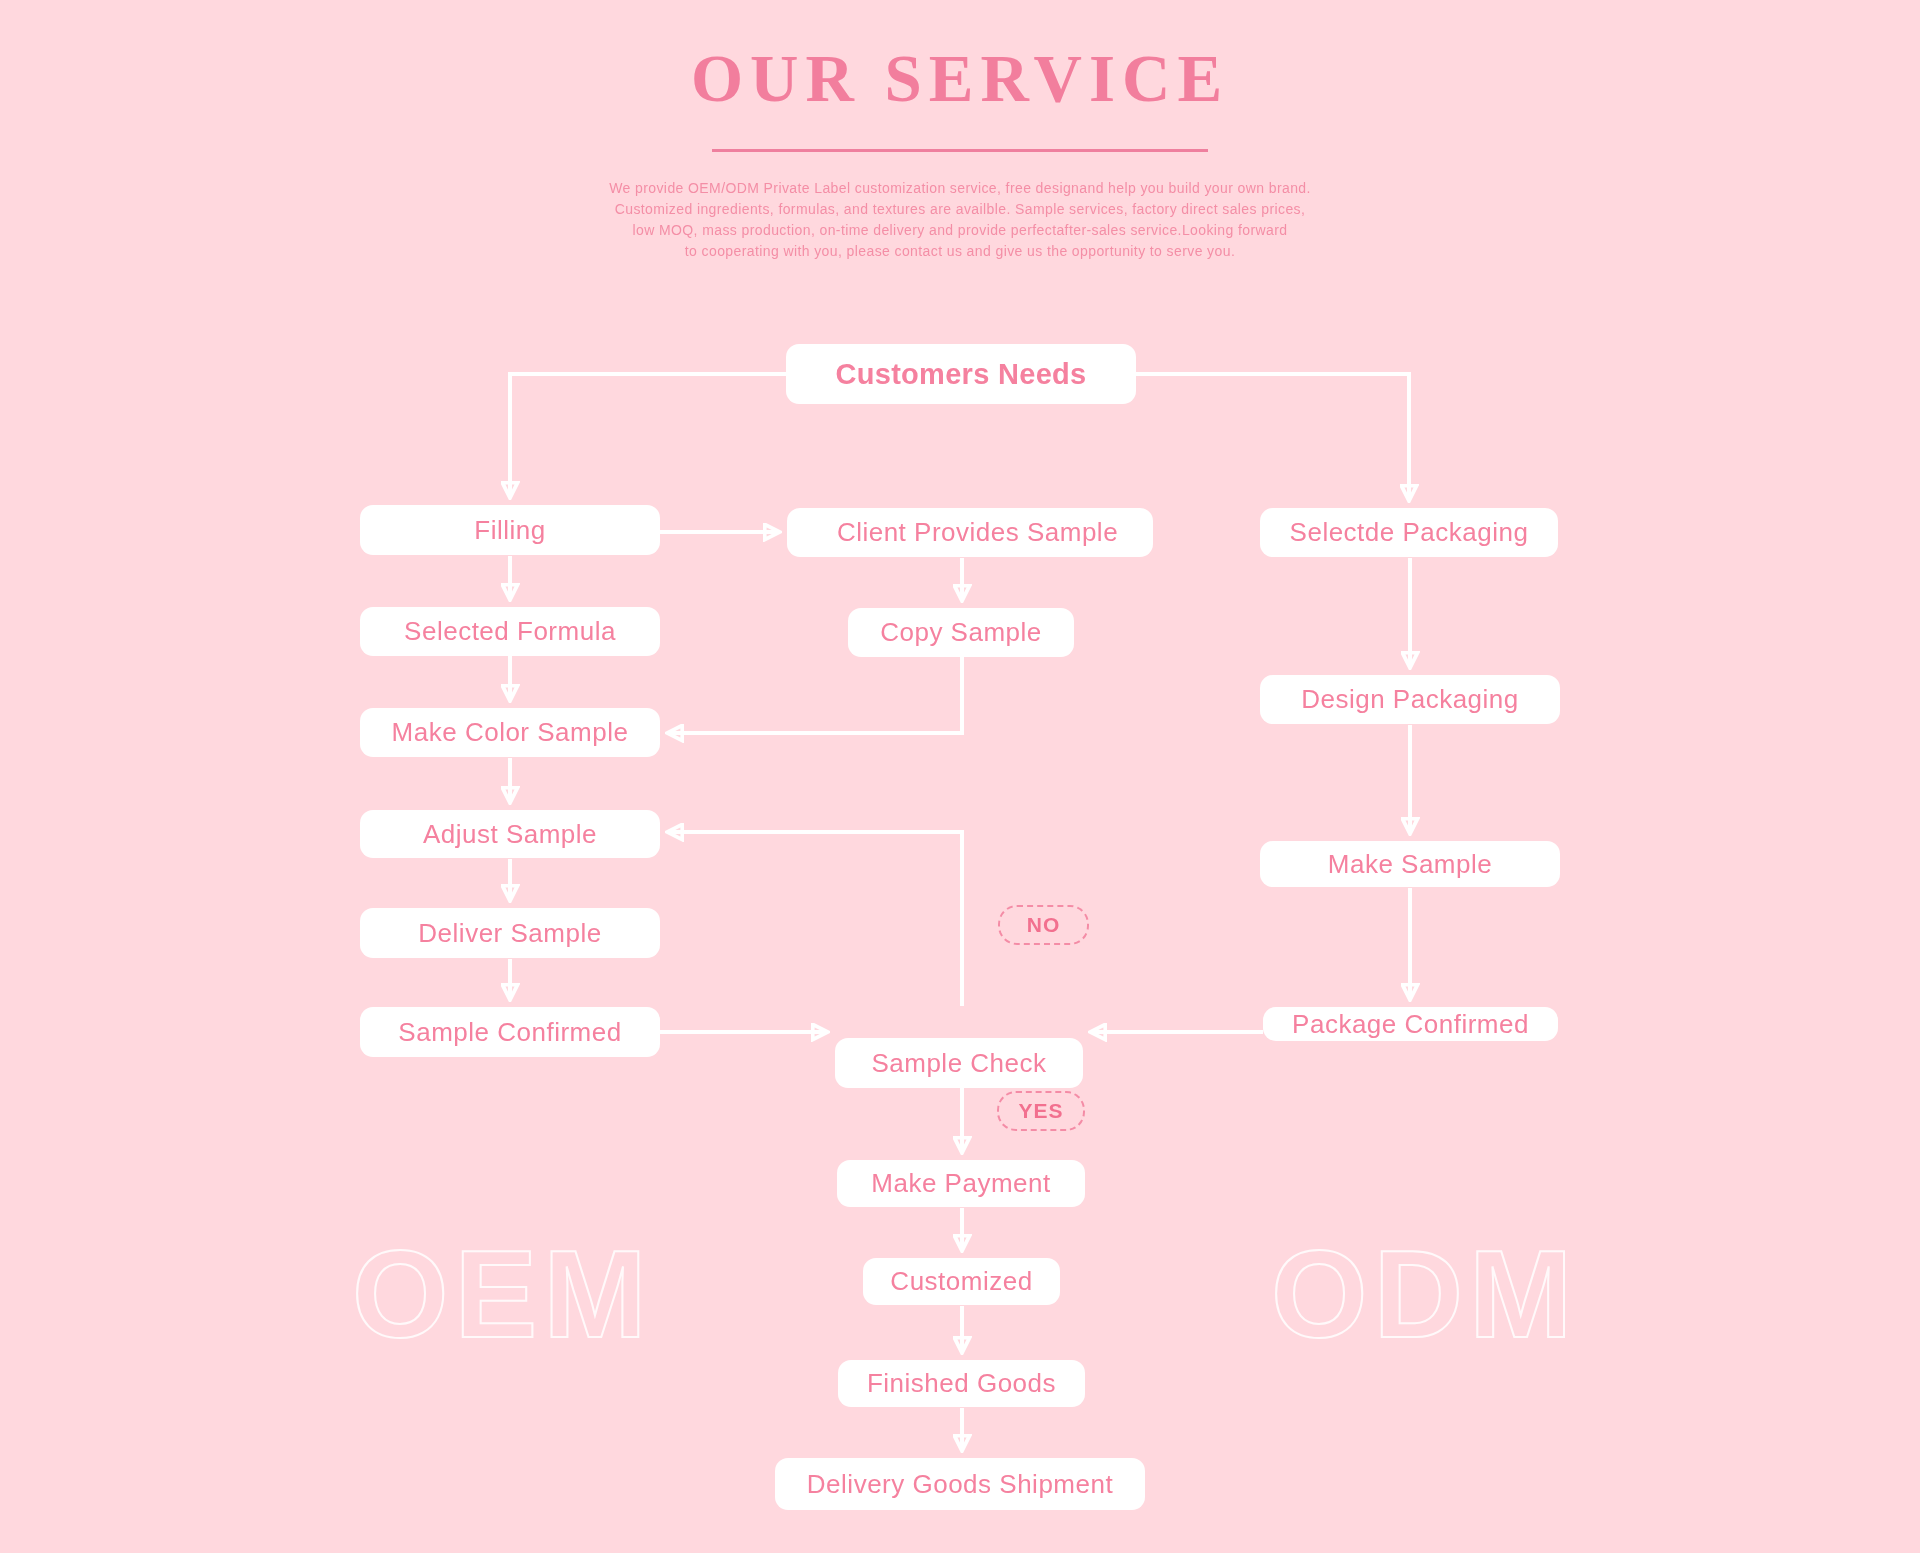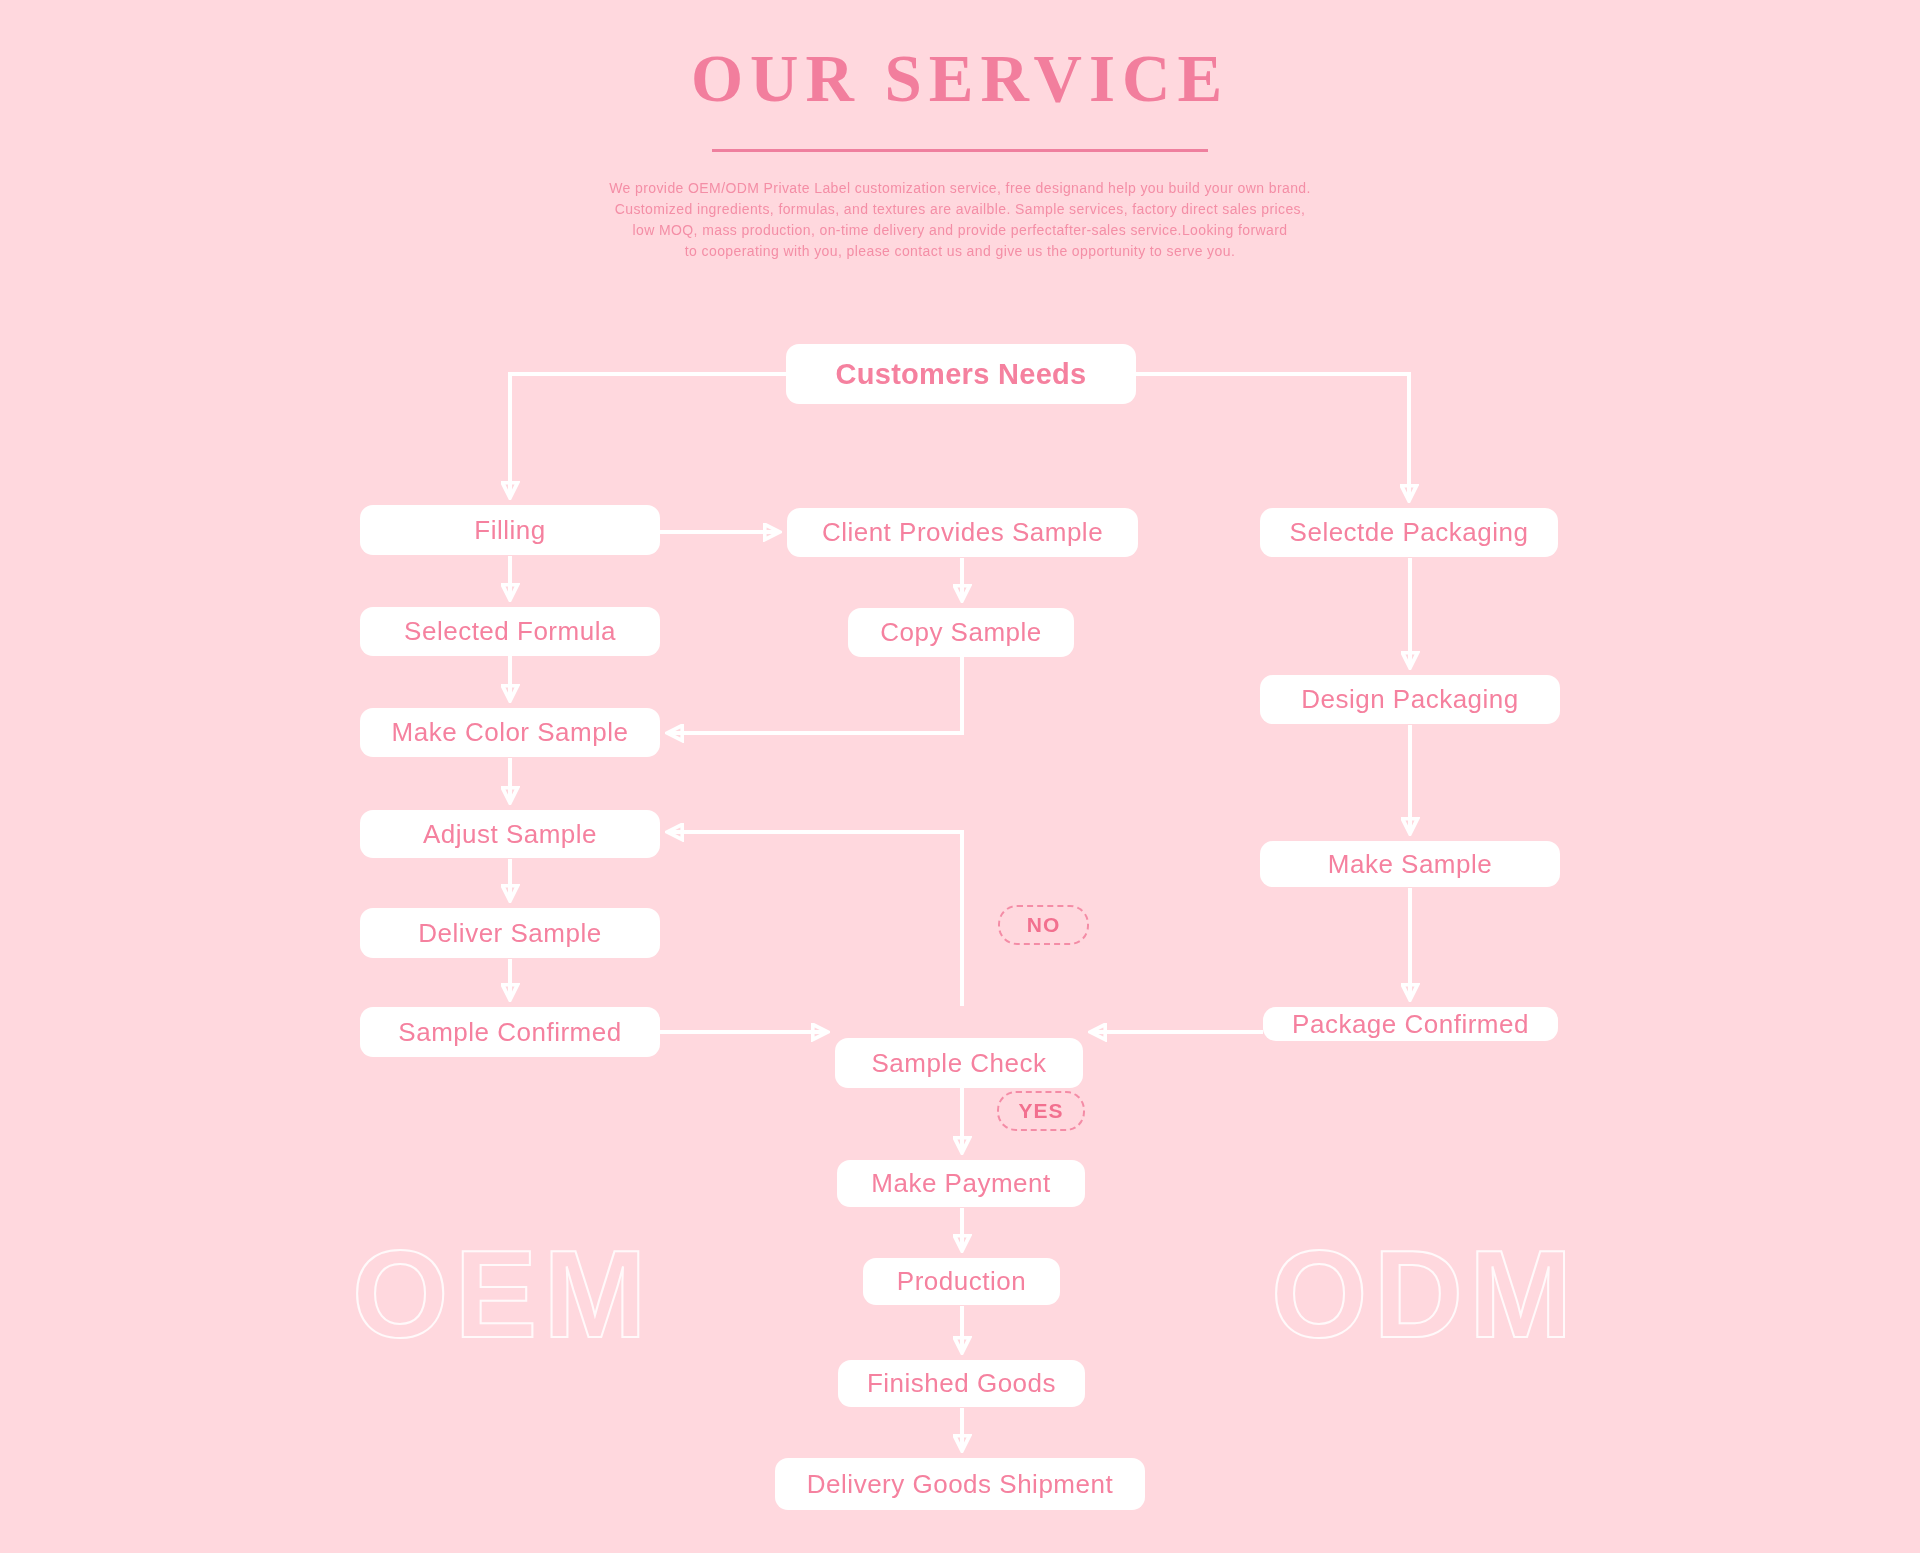--- a/index.html
+++ b/index.html
@@ -135,7 +135,7 @@
     <div class="node" style="left:360px;top:908px;width:300px;height:50px;">Deliver Sample</div>
     <div class="node" style="left:360px;top:1007px;width:300px;height:50px;">Sample Confirmed</div>
 
-    <div class="node" style="left:787px;top:508px;width:351px;height:49px;">Client Provides Sample</div>
+    <div class="node" style="left:787px;top:508px;width:351px;height:49px;padding-left:15px;">Client Provides Sample</div>
     <div class="node" style="left:848px;top:608px;width:226px;height:49px;">Copy Sample</div>
     <div class="node" style="left:835px;top:1007px;width:248px;height:50px;margin-top:31px;">Sample Check</div>
     <div class="node" style="left:837px;top:1160px;width:248px;height:47px;">Make Payment</div>

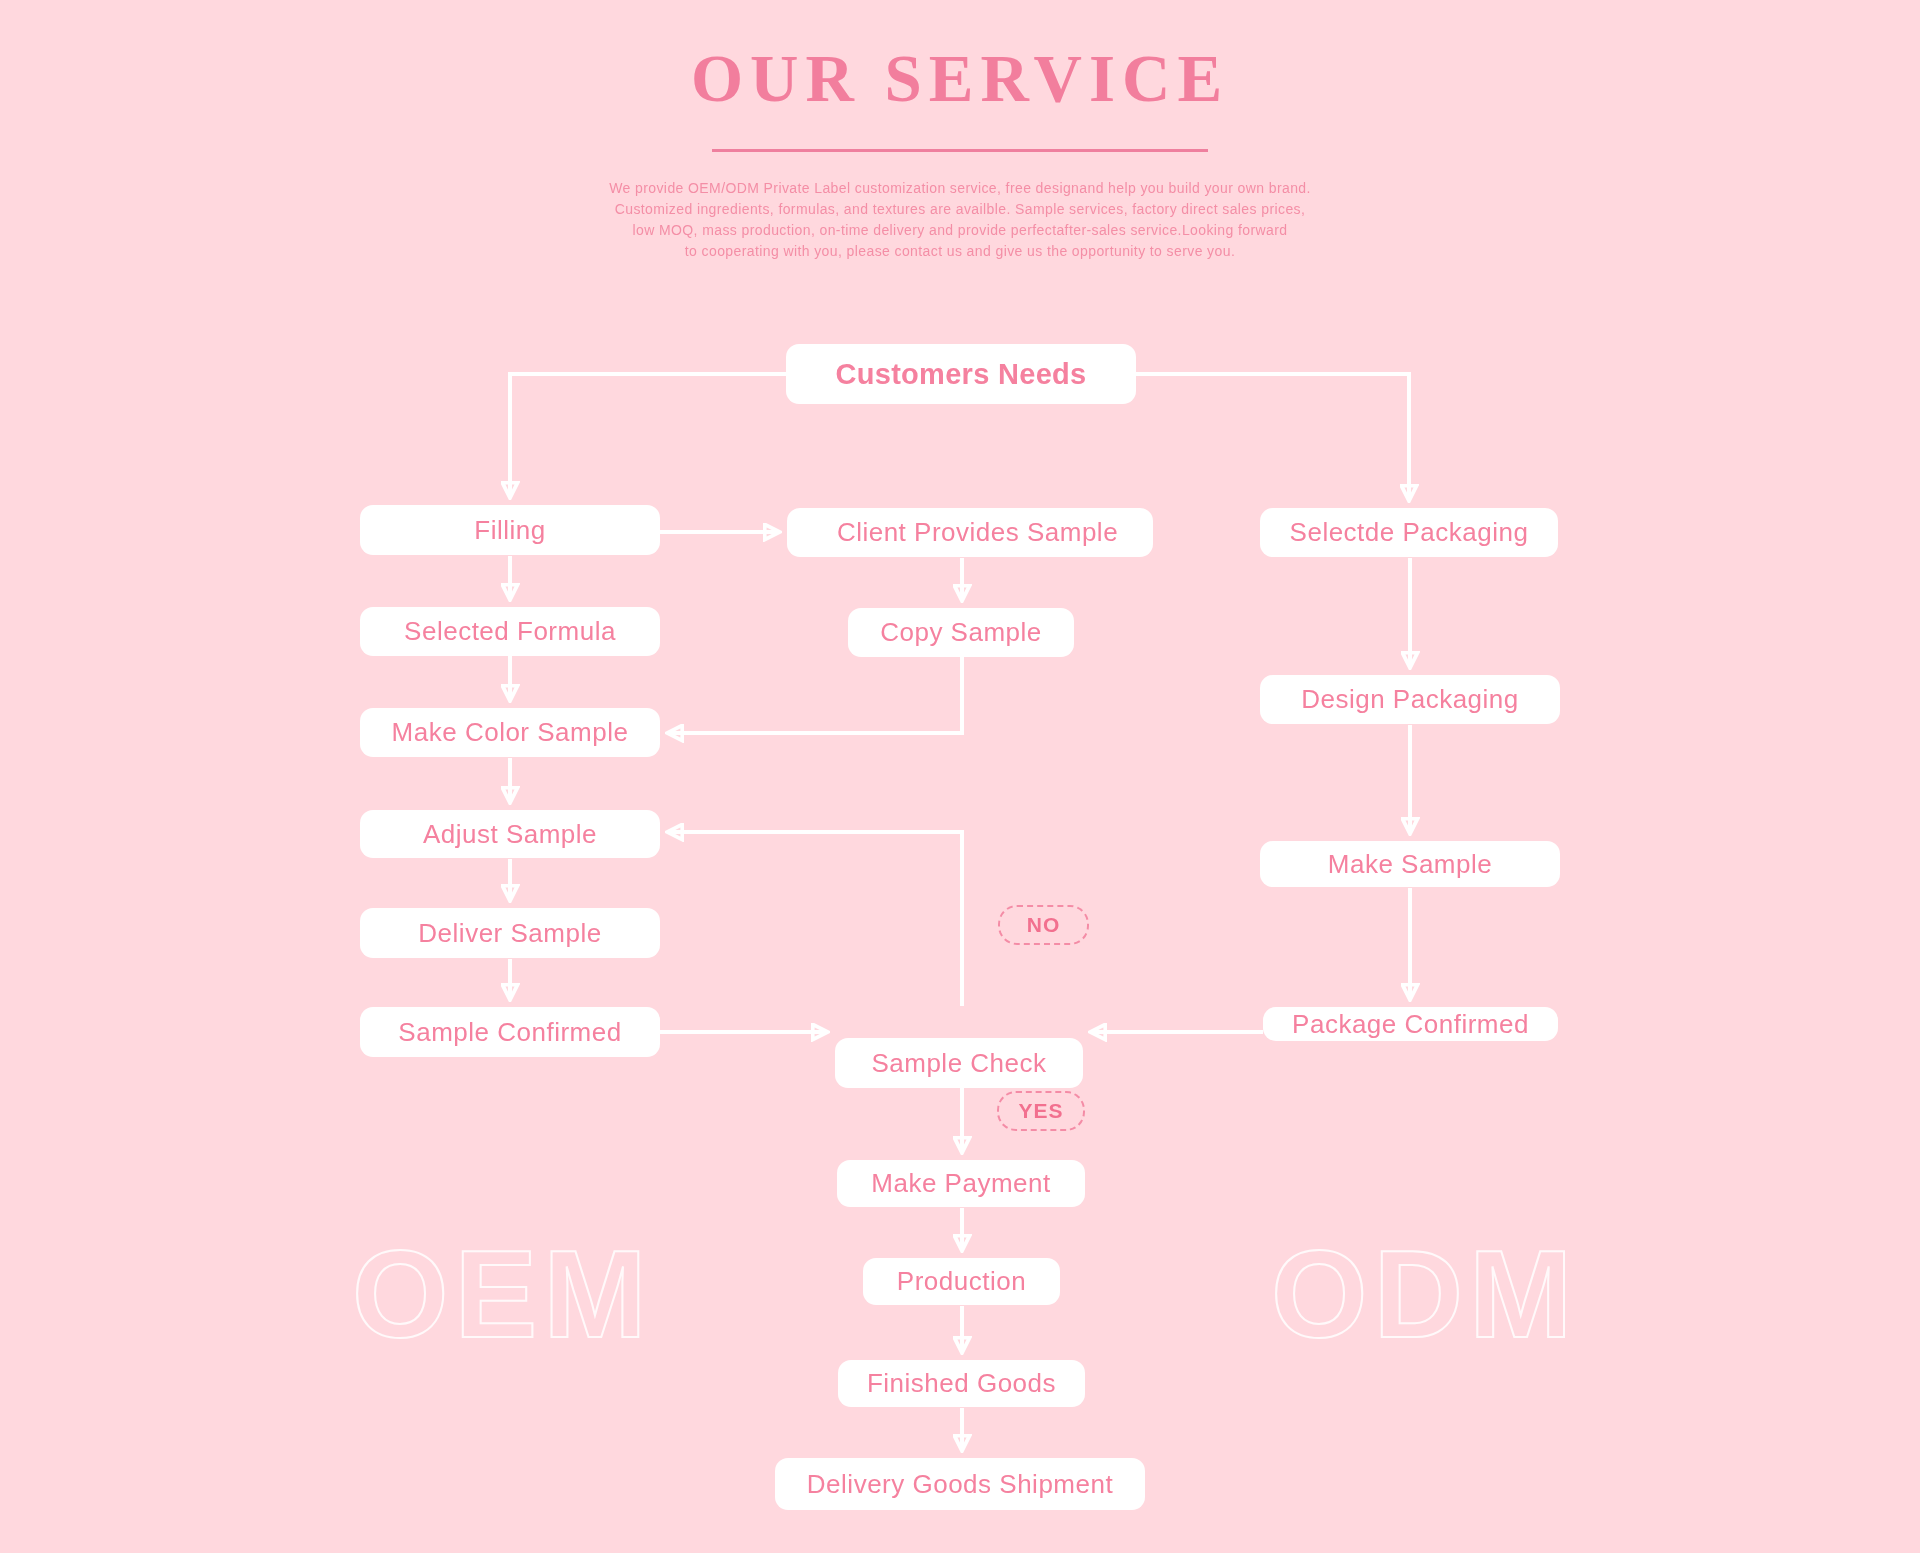--- a/index.html
+++ b/index.html
@@ -139,7 +139,7 @@
     <div class="node" style="left:848px;top:608px;width:226px;height:49px;">Copy Sample</div>
     <div class="node" style="left:835px;top:1007px;width:248px;height:50px;margin-top:31px;">Sample Check</div>
     <div class="node" style="left:837px;top:1160px;width:248px;height:47px;">Make Payment</div>
-    <div class="node" style="left:863px;top:1258px;width:197px;height:47px;">Production</div>
+    <div class="node" style="left:863px;top:1258px;width:197px;height:47px;">Customized</div>
     <div class="node" style="left:838px;top:1360px;width:247px;height:47px;">Finished Goods</div>
     <div class="node" style="left:775px;top:1458px;width:370px;height:52px;">Delivery Goods Shipment</div>
 

